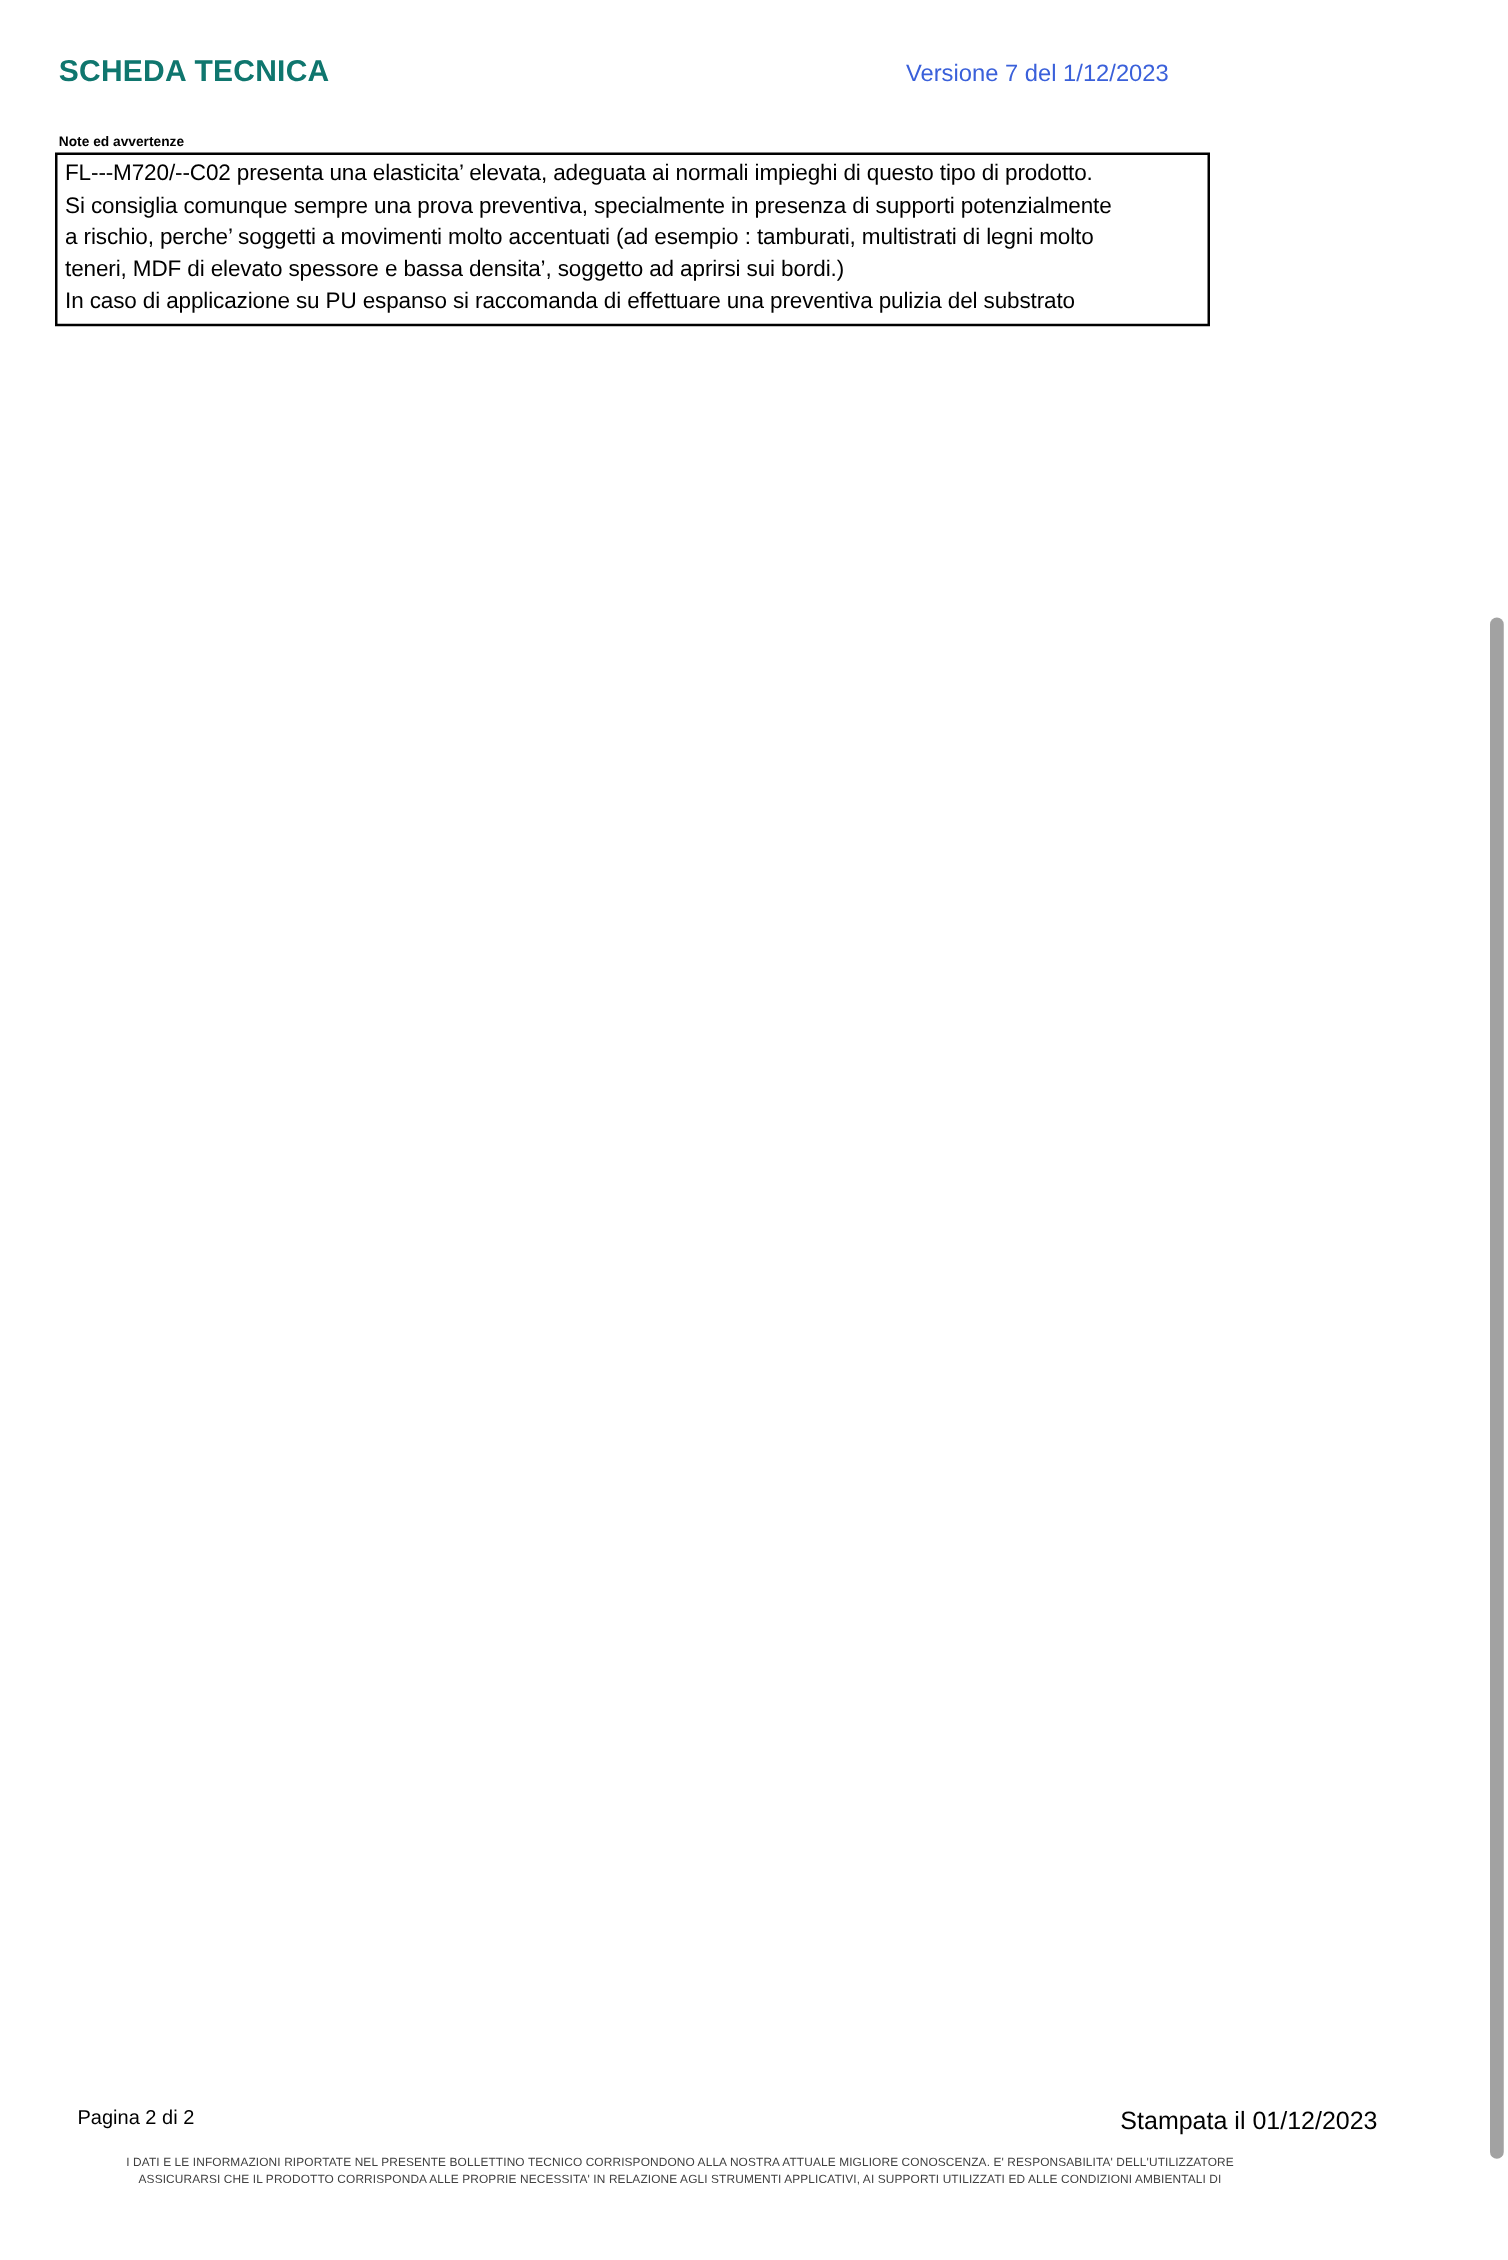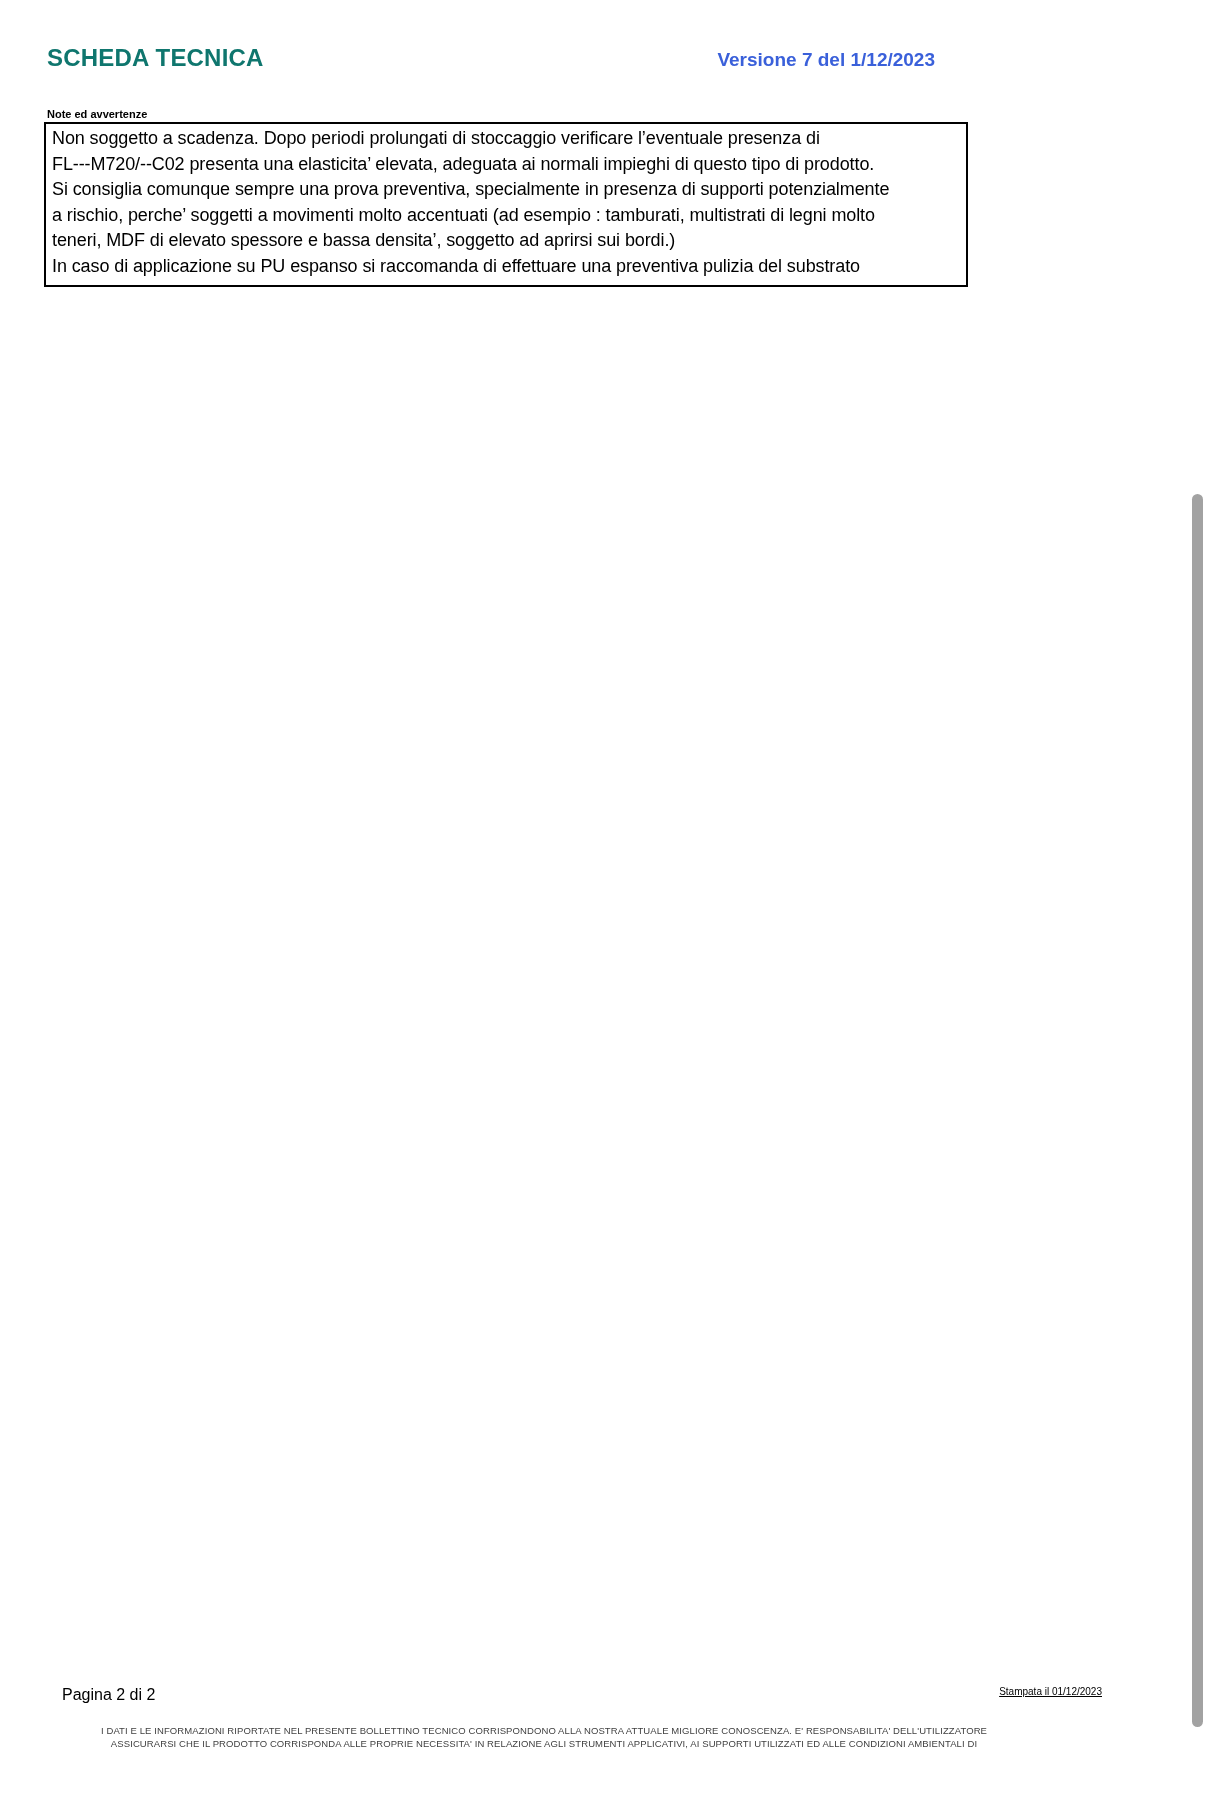--- a/index.html
+++ b/index.html
@@ -25,7 +25,7 @@
     top: 49px;
     right: 271px;
     font-size: 19px;
-    font-weight: bold;
+    font-weight: normal;
   }
   .section-heading {
     position: absolute;

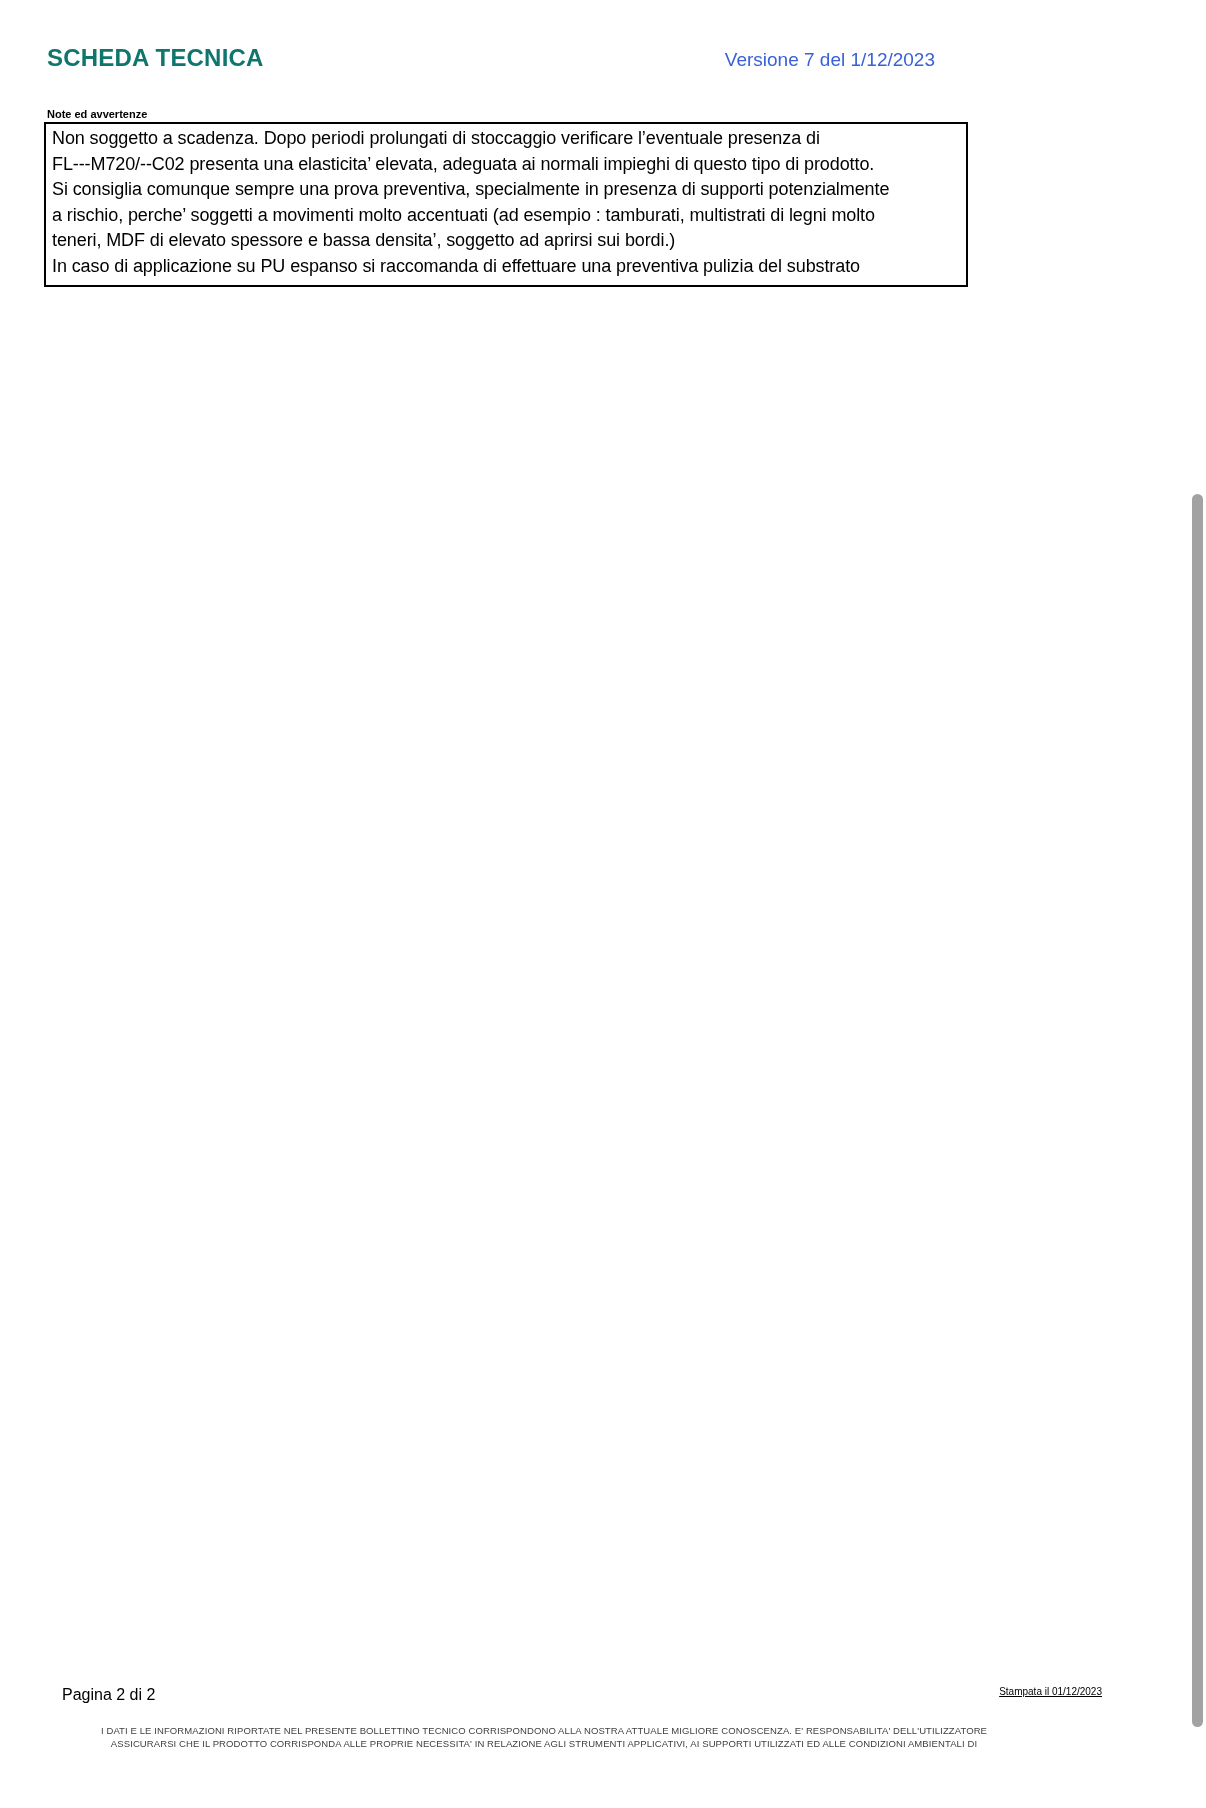--- a/index.html
+++ b/index.html
@@ -92,7 +92,6 @@
 <div class="section-heading">Note ed avvertenze</div>
 
 <div class="notes-box">
-  <div class="notes-line">Non soggetto a scadenza. Dopo periodi prolungati di stoccaggio verificare l’eventuale presenza di</div>
   <div class="notes-line">FL---M720/--C02 presenta una elasticita’ elevata, adeguata ai normali impieghi di questo tipo di prodotto.</div>
   <div class="notes-line">Si consiglia comunque sempre una prova preventiva, specialmente in presenza di supporti potenzialmente</div>
   <div class="notes-line">a rischio, perche’ soggetti a movimenti molto accentuati (ad esempio : tamburati, multistrati di legni molto</div>

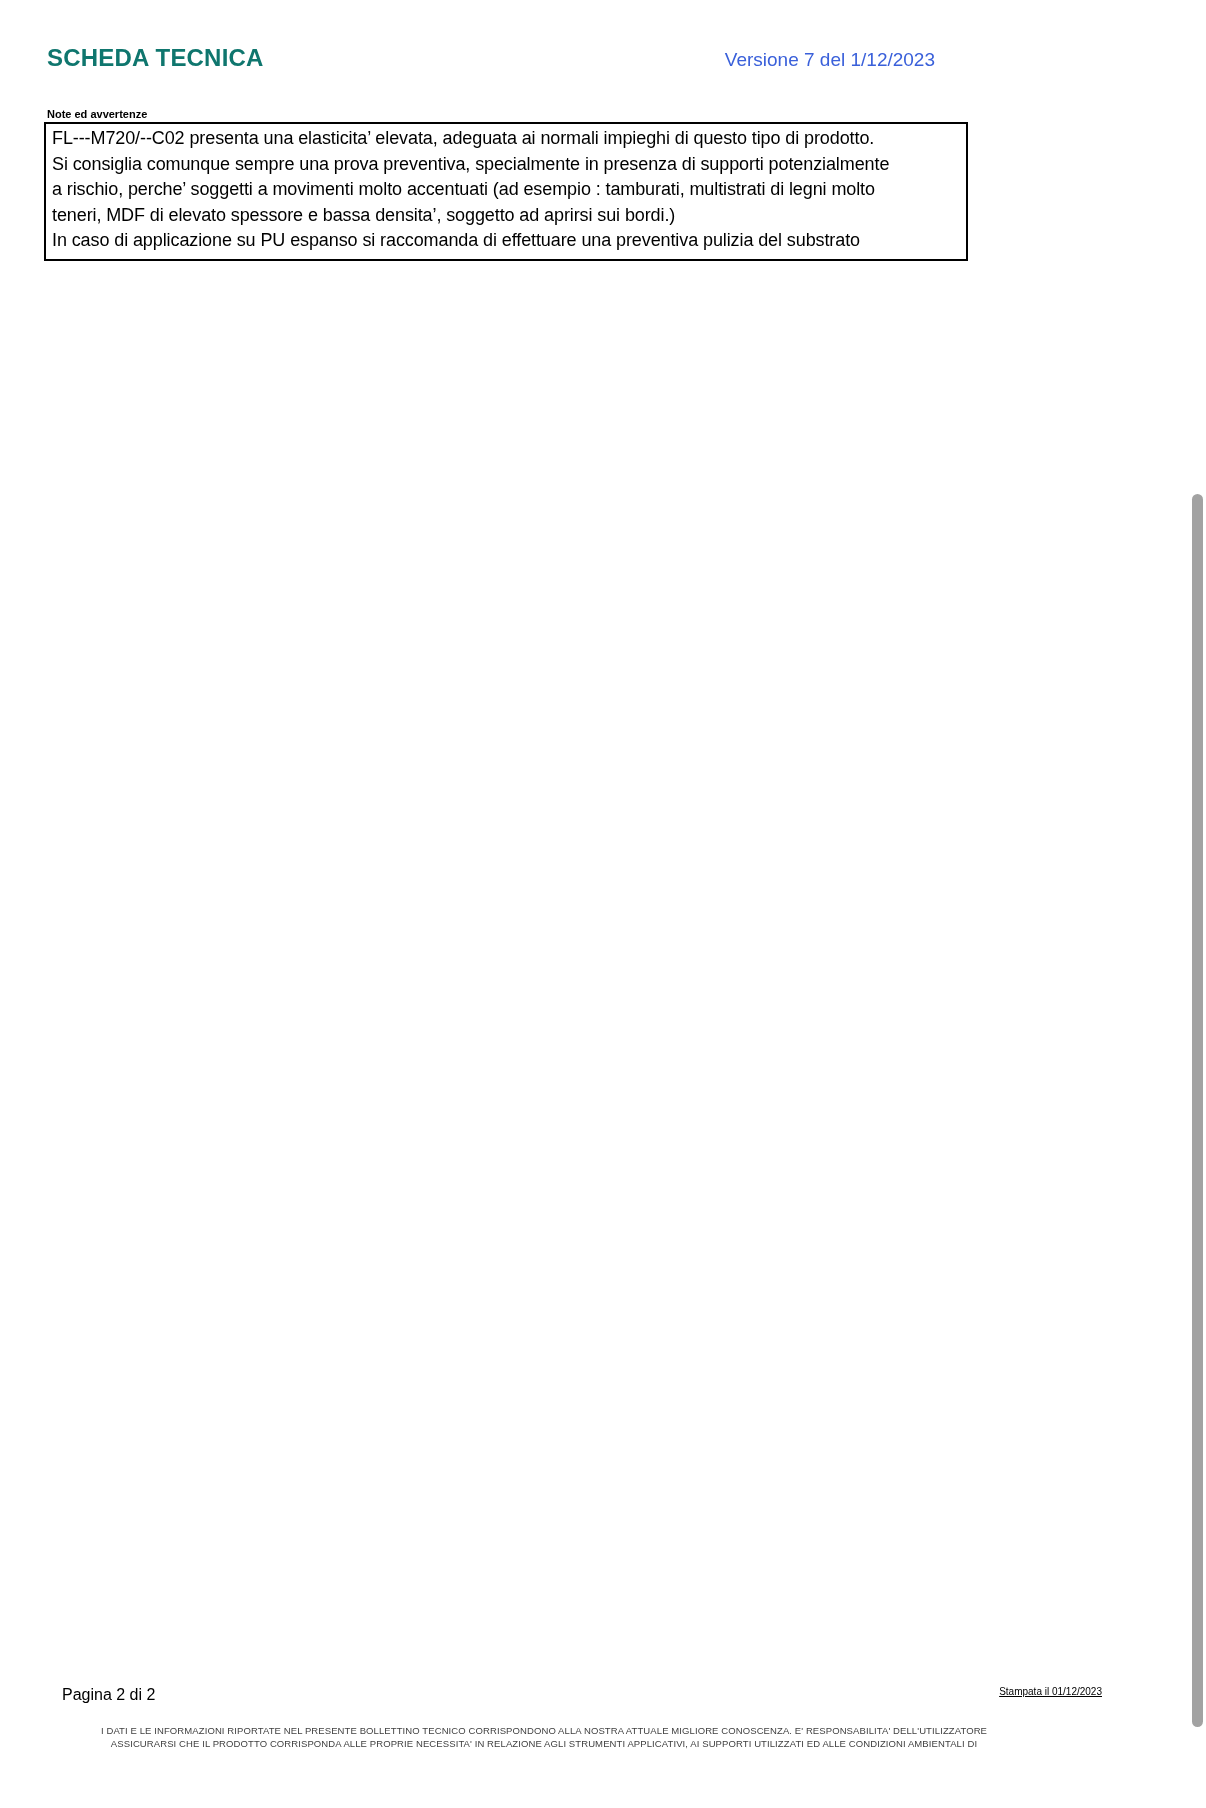--- a/index.html
+++ b/index.html
@@ -58,8 +58,7 @@
     position: absolute;
     right: 104px;
     top: 1686px;
-    font-size: 10px;
-    text-decoration: underline;
+    font-size: 20px;
   }
   .disclaimer {
     position: absolute;

